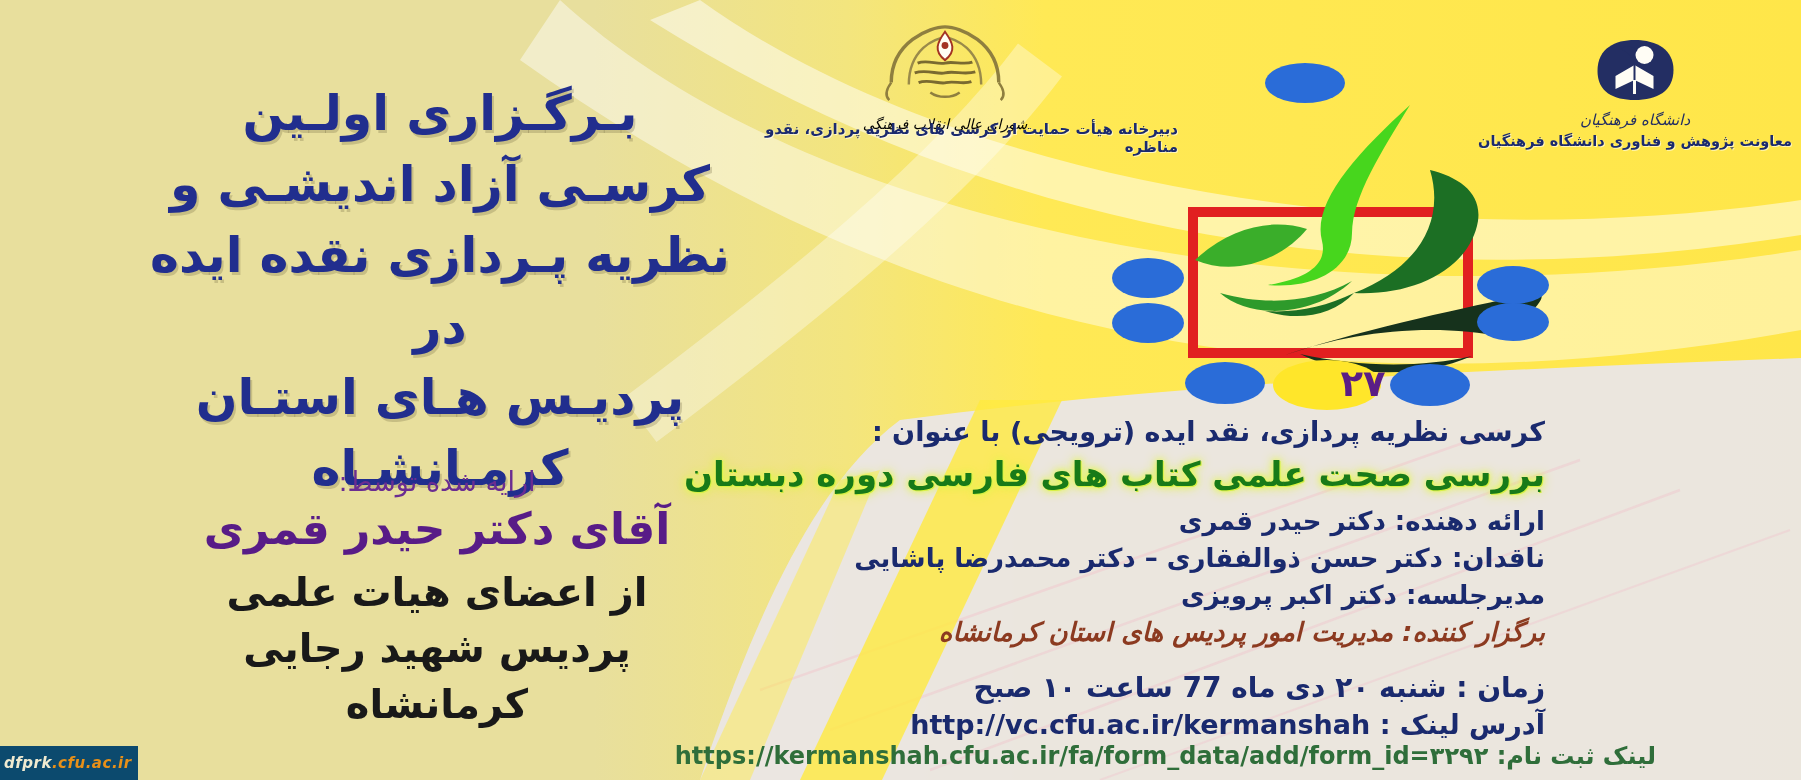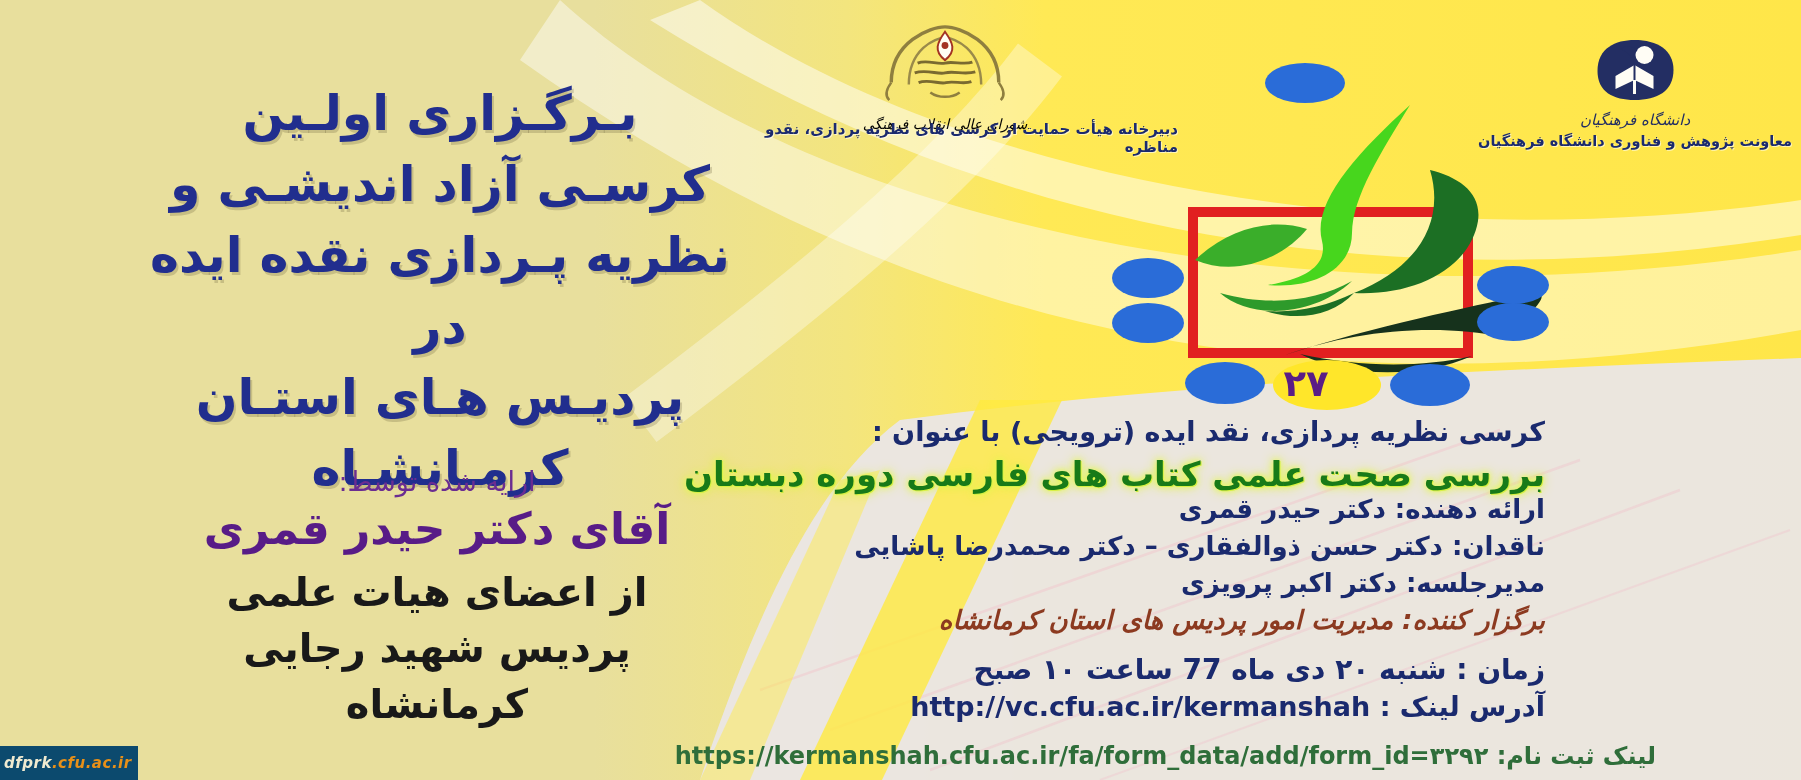--- a/index.html
+++ b/index.html
@@ -42,7 +42,7 @@
   
   .chair-graphic{left:1100px;top:55px;width:470px;height:370px;}
   .badge-number{
-    left:1266px;top:360px;width:80px;height:48px;
+    left:1323px;top:360px;width:80px;height:48px;
     color:#5a1d86;font-weight:bold;font-size:37px;line-height:48px;
     text-align:center;direction:rtl;
   }

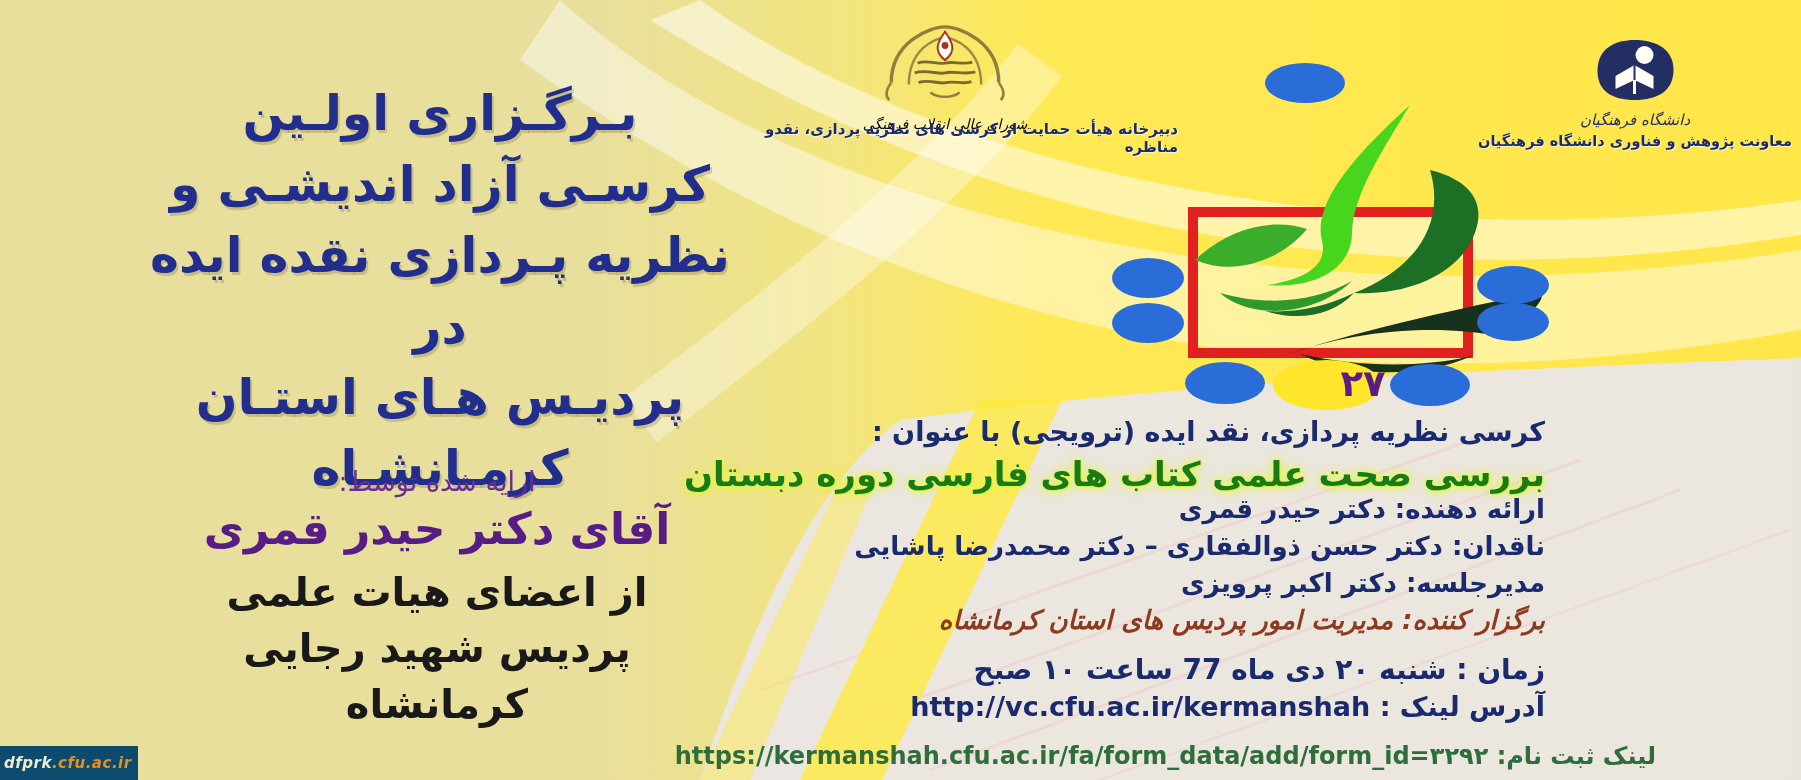--- a/index.html
+++ b/index.html
@@ -51,7 +51,7 @@
   .event{right:256px;top:416px;width:920px;direction:rtl;text-align:right;color:#1a2a6e;}
   .event .kursi{font-size:27px;font-weight:bold;margin-bottom:7px;}
   .event .title{
-    font-size:34px;font-weight:bold;color:#187a18;
+    font-size:34px;font-weight:bold;color:#187a18;margin-bottom:12px;
     text-shadow:0 0 6px #e6fb52,0 0 12px #dff23f,1px 1px 0 #c8e93a;
   }
   .event .person{font-size:26px;font-weight:bold;margin-bottom:7px;}

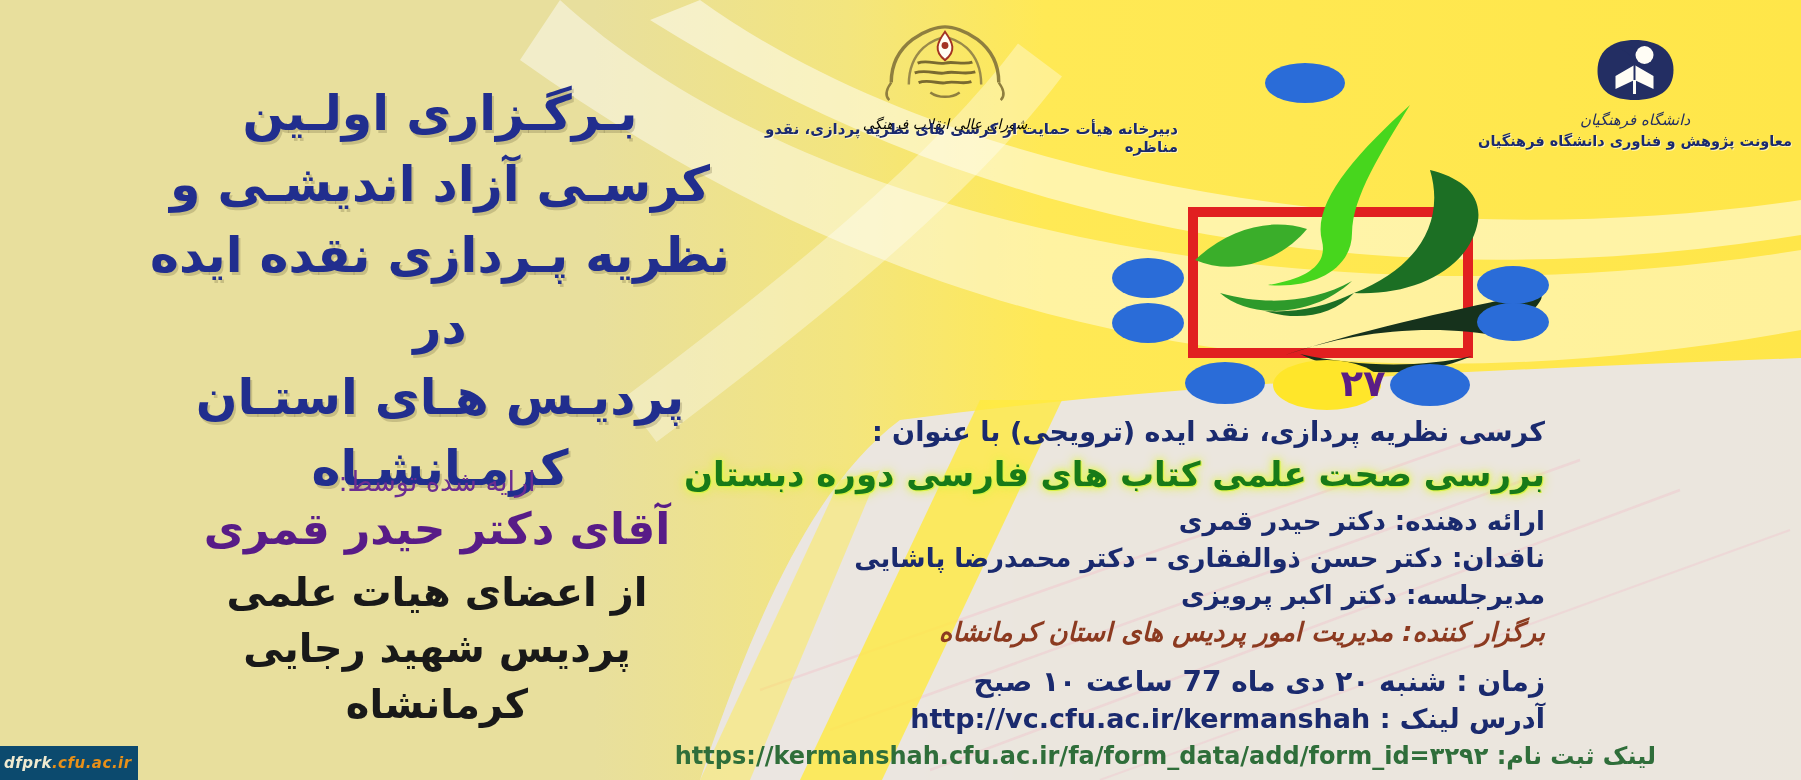--- a/index.html
+++ b/index.html
@@ -56,7 +56,7 @@
   }
   .event .person{font-size:26px;font-weight:bold;margin-bottom:7px;}
   .event .cert{font-size:23px;font-weight:bold;color:#cf2218;margin-bottom:5px;}
-  .event .organizer{font-size:26px;font-weight:bold;font-style:italic;color:#8c3a20;margin-bottom:18px;}
+  .event .organizer{font-size:26px;font-weight:bold;font-style:italic;color:#8c3a20;margin-bottom:24px;}
   .event .time{font-size:28px;font-weight:bold;margin-bottom:5px;}
   .event .link{font-size:27px;font-weight:bold;}
   .register{

